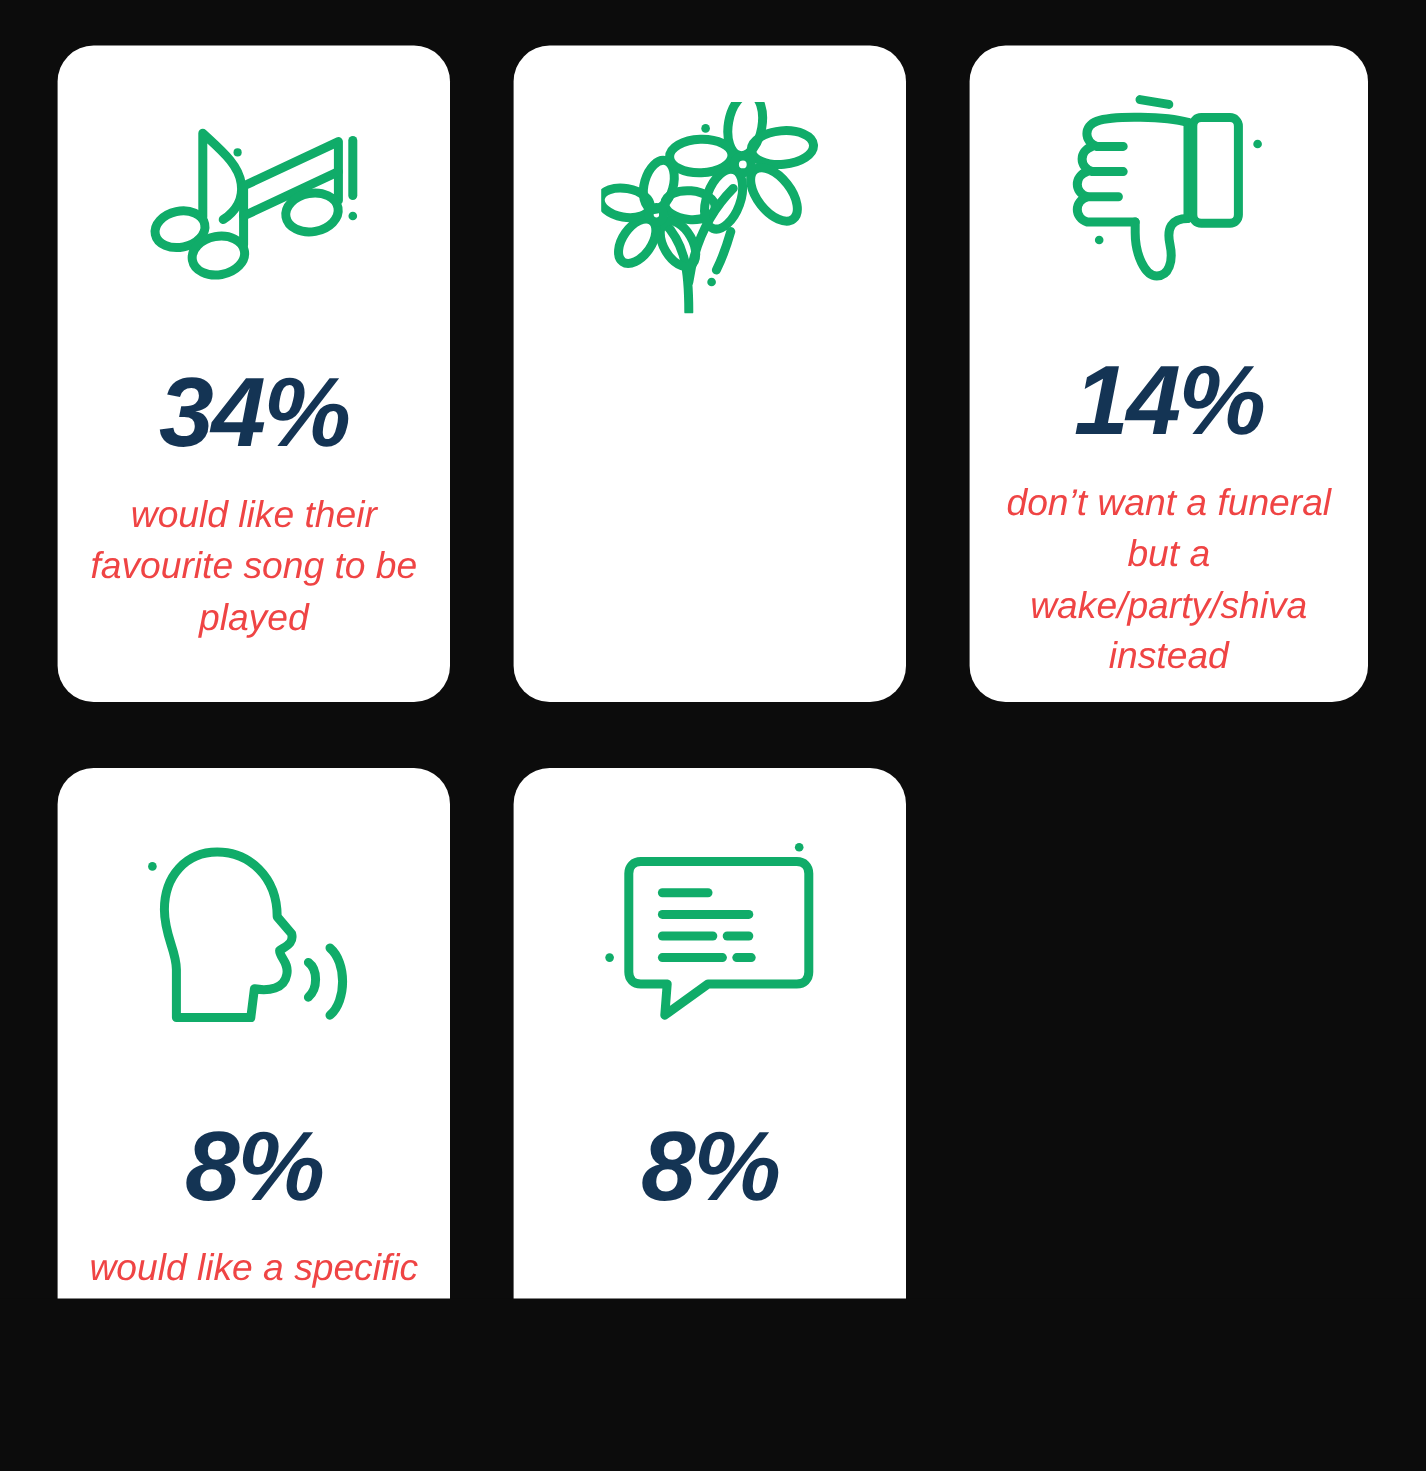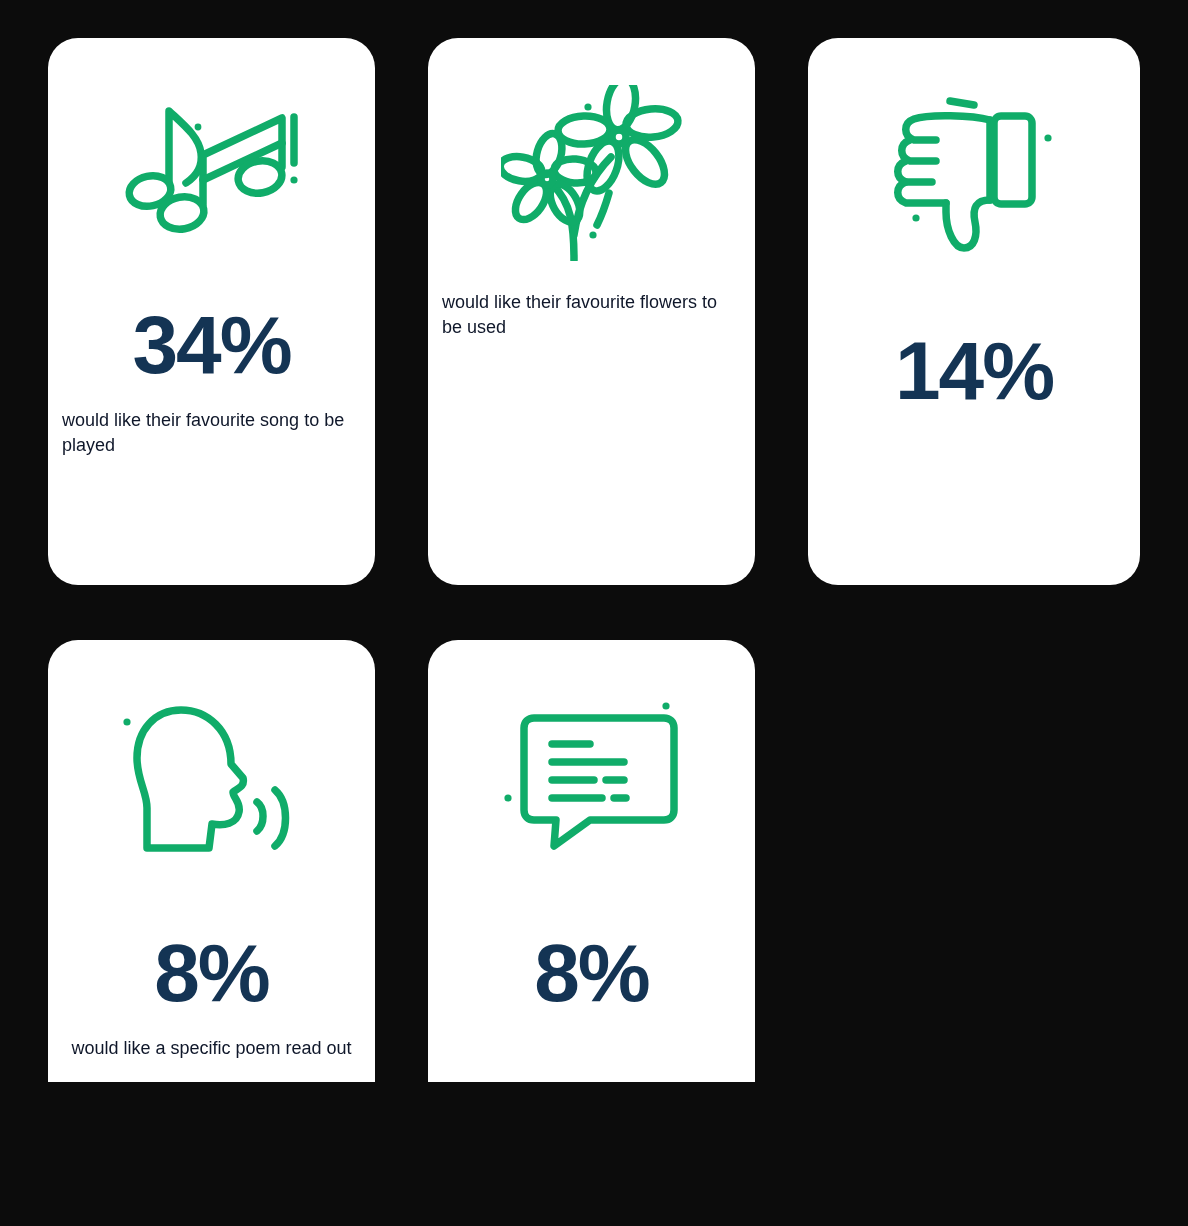--- a/index.html
+++ b/index.html
@@ -17,6 +17,7 @@
     height: 1082px;
     background: #0c0c0c;
     overflow: hidden;
+    font-style: italic;
   }
 
   #grid {

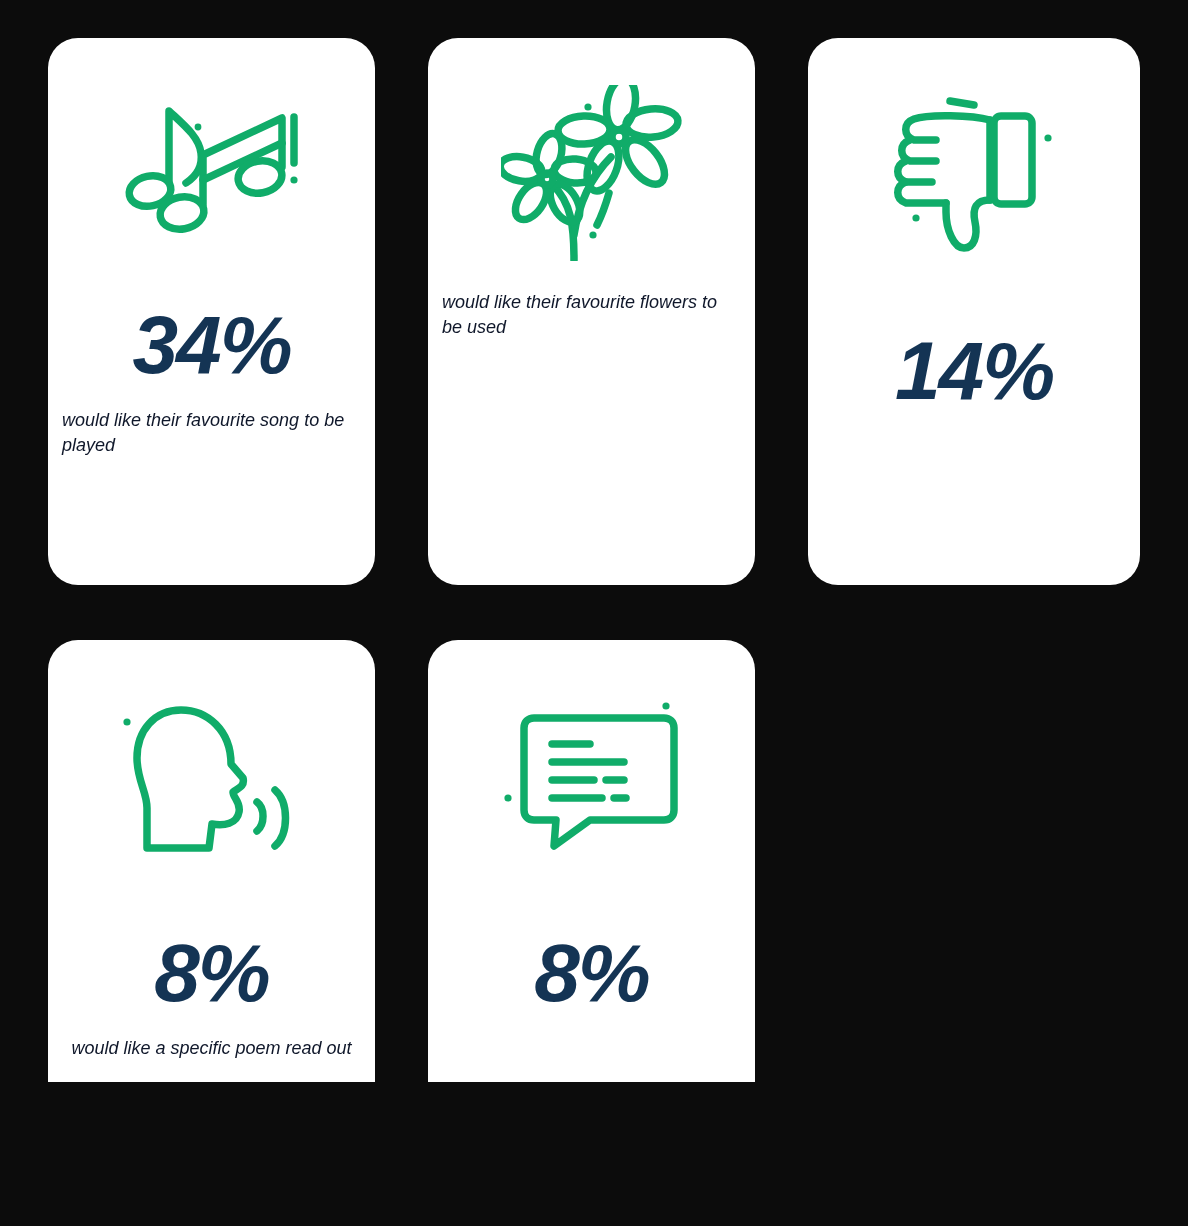--- a/index.html
+++ b/index.html
@@ -135,7 +135,6 @@
           <circle cx="92" cy="150" r="3.6" fill="#10ac69" stroke="none"></circle>
         </svg>
       </div>
-      <div class="caption">would like their favourite flowers to be used</div>
     </div>
 
     <div class="card row2">

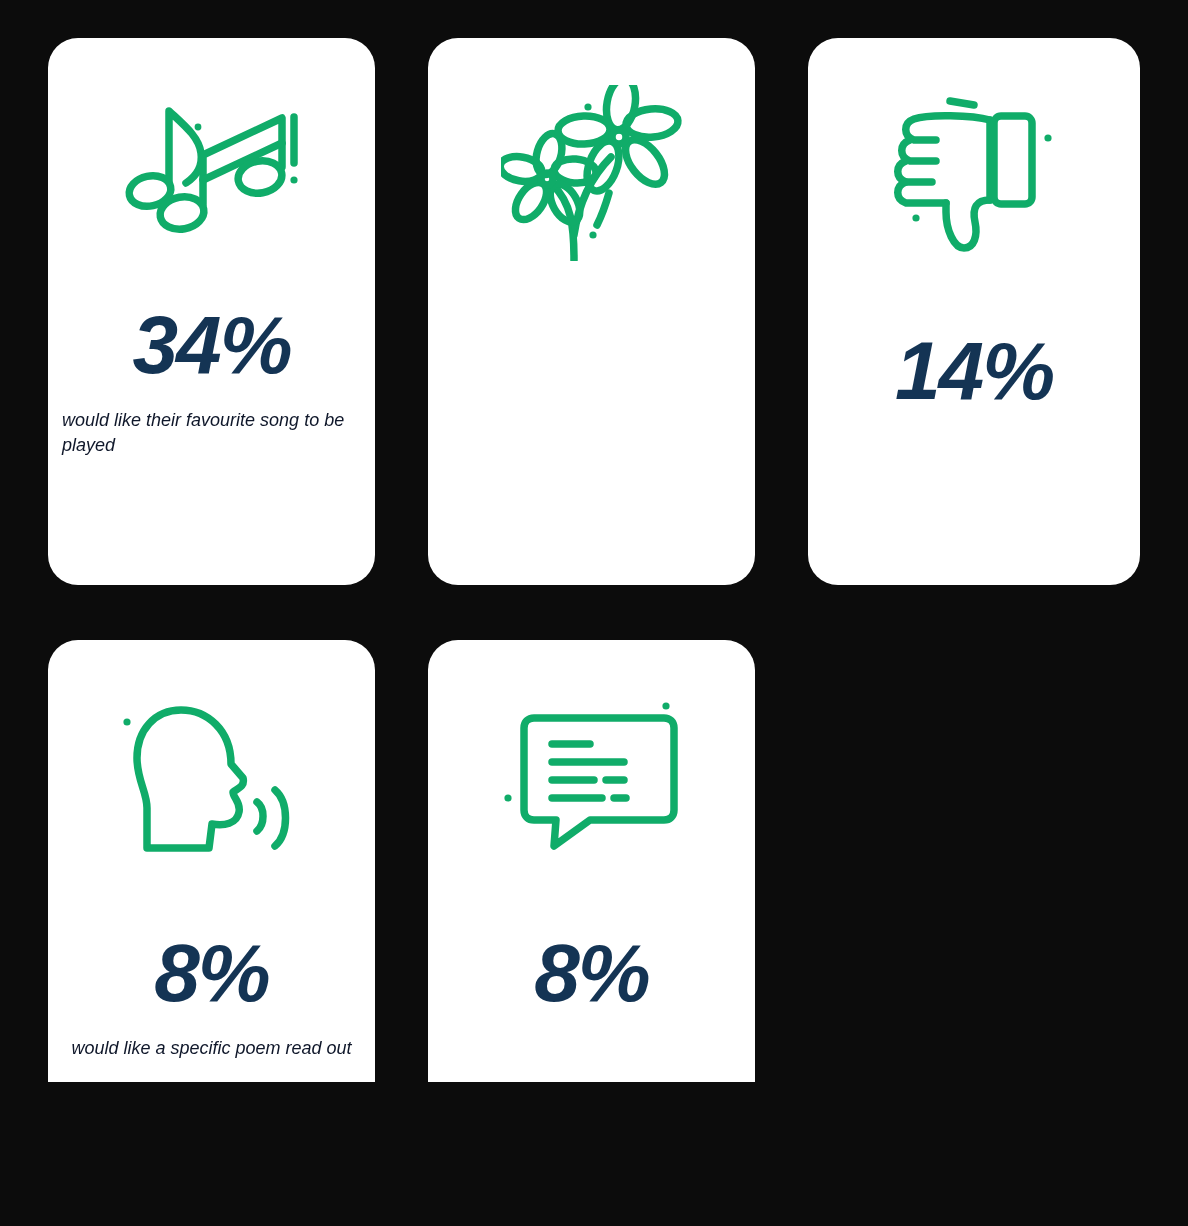--- a/index.html
+++ b/index.html
@@ -64,11 +64,11 @@
 
   .caption {
     font-family: "Liberation Sans", sans-serif;
-    font-size: 18px;
+    font-size: 31px;
     font-weight: 400;
-    color: #0f172a;
+    color: #ef4444;
     line-height: 1.38;
-    text-align: left;
+    text-align: center;
     margin-top: 22px;
     max-width: 300px;
   }

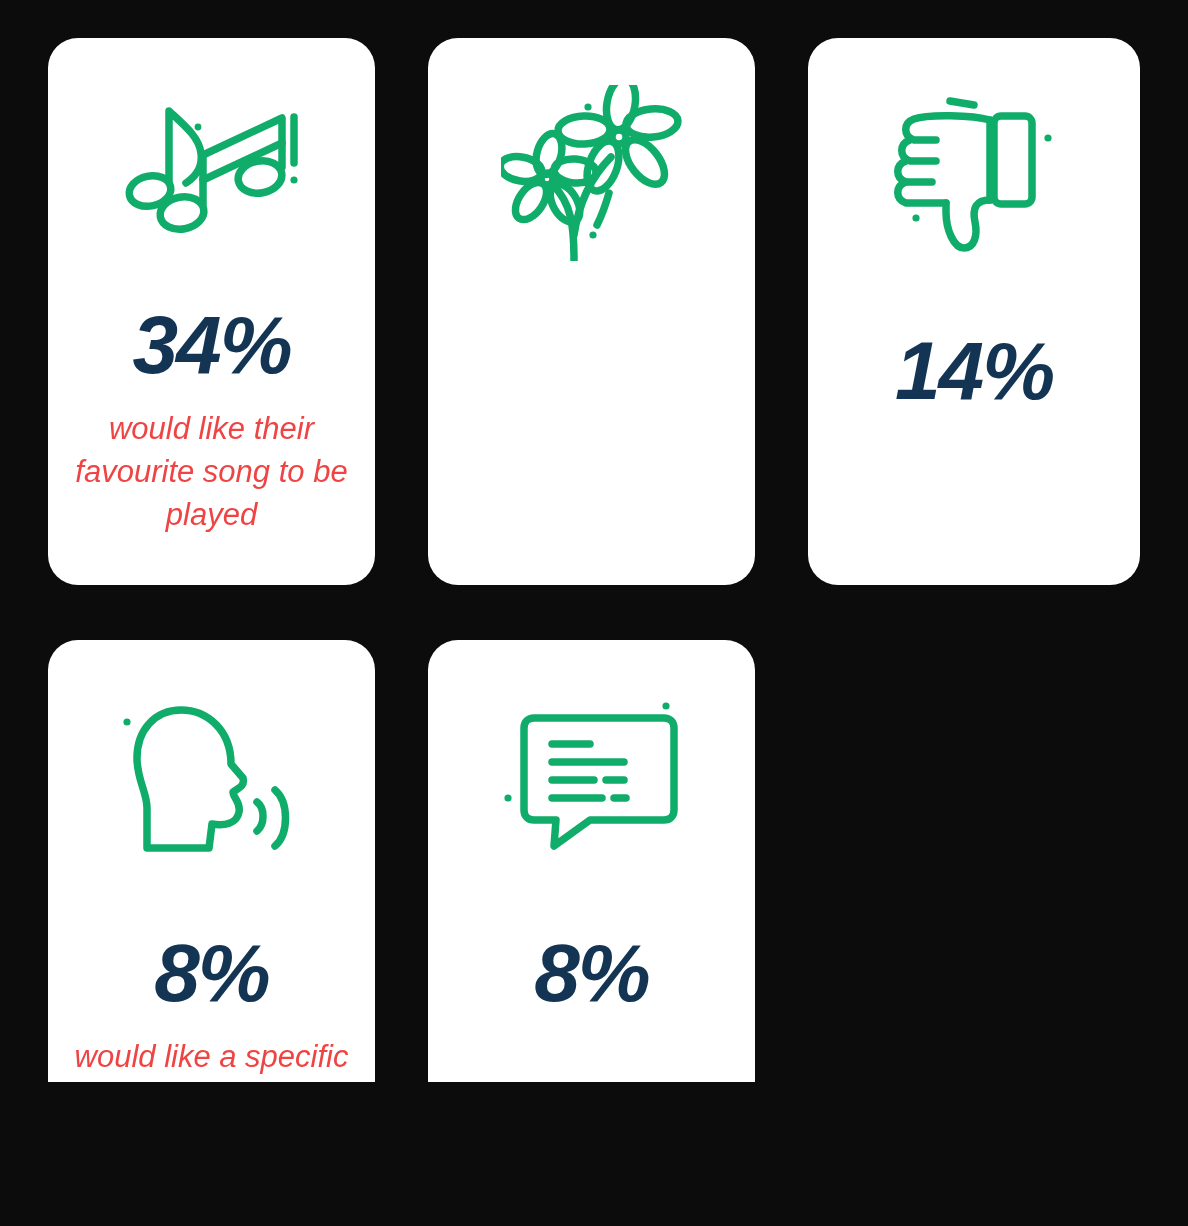--- a/index.html
+++ b/index.html
@@ -158,6 +158,7 @@
         </svg>
       </div>
       <div class="stat">14%</div>
+      <div class="caption">don’t want a funeral but a wake/party/shiva instead</div>
     </div>
 
     <div class="card row2">

